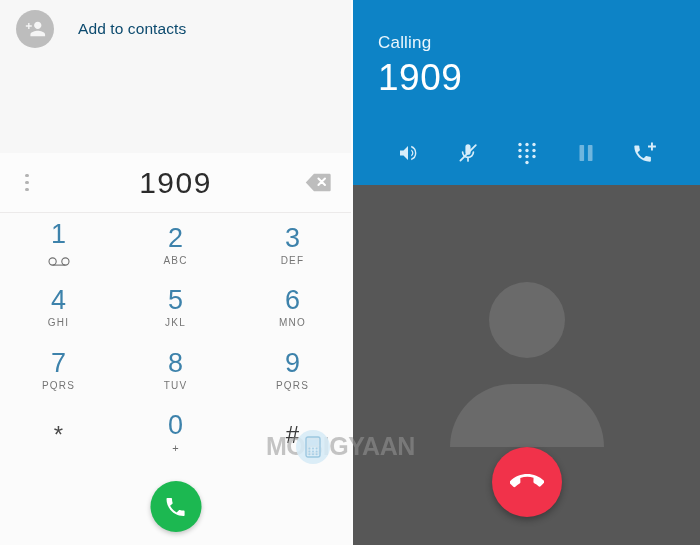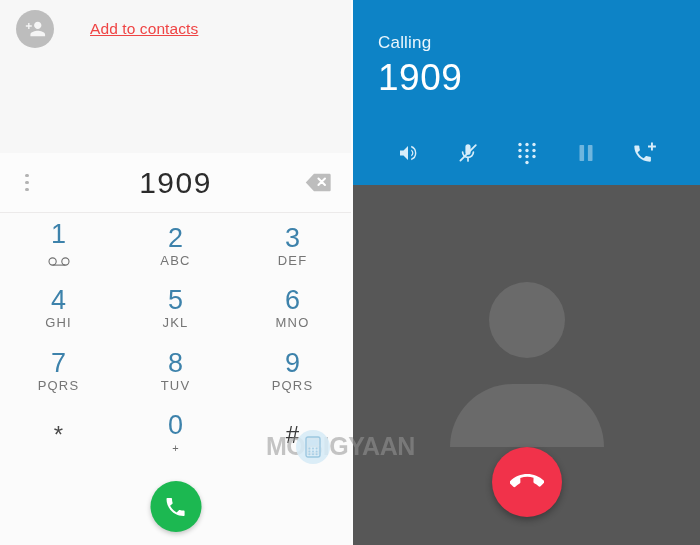--- a/index.html
+++ b/index.html
@@ -32,10 +32,9 @@
   }
   .avatar-sm svg{display:block;}
   .contact-label{
-    margin-left:36px;
-    font-size:15.5px;color:#ef4444;
+    margin-left:24px;
+    font-size:15.5px;color:#0c4a6e;
     letter-spacing:0.1px;
-    text-decoration:underline;
   }
 
   .number-bar{

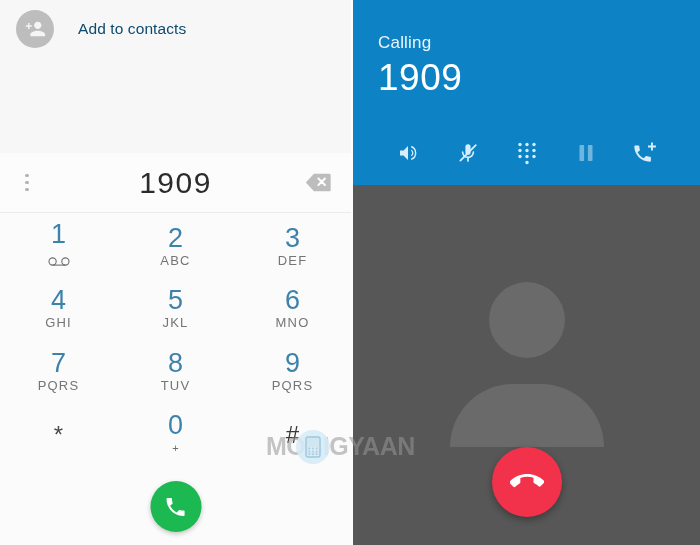--- a/index.html
+++ b/index.html
@@ -76,7 +76,7 @@
     font-size:27px;line-height:28px;color:#3d82ab;font-weight:300;
   }
   .key .sub{
-    font-size:13px;line-height:12px;color:#757575;
+    font-size:10px;line-height:12px;color:#757575;
     letter-spacing:1.2px;margin-top:3px;
   }
   .key .sub.plus{font-size:11px;letter-spacing:0;color:#6d6d6d;}

